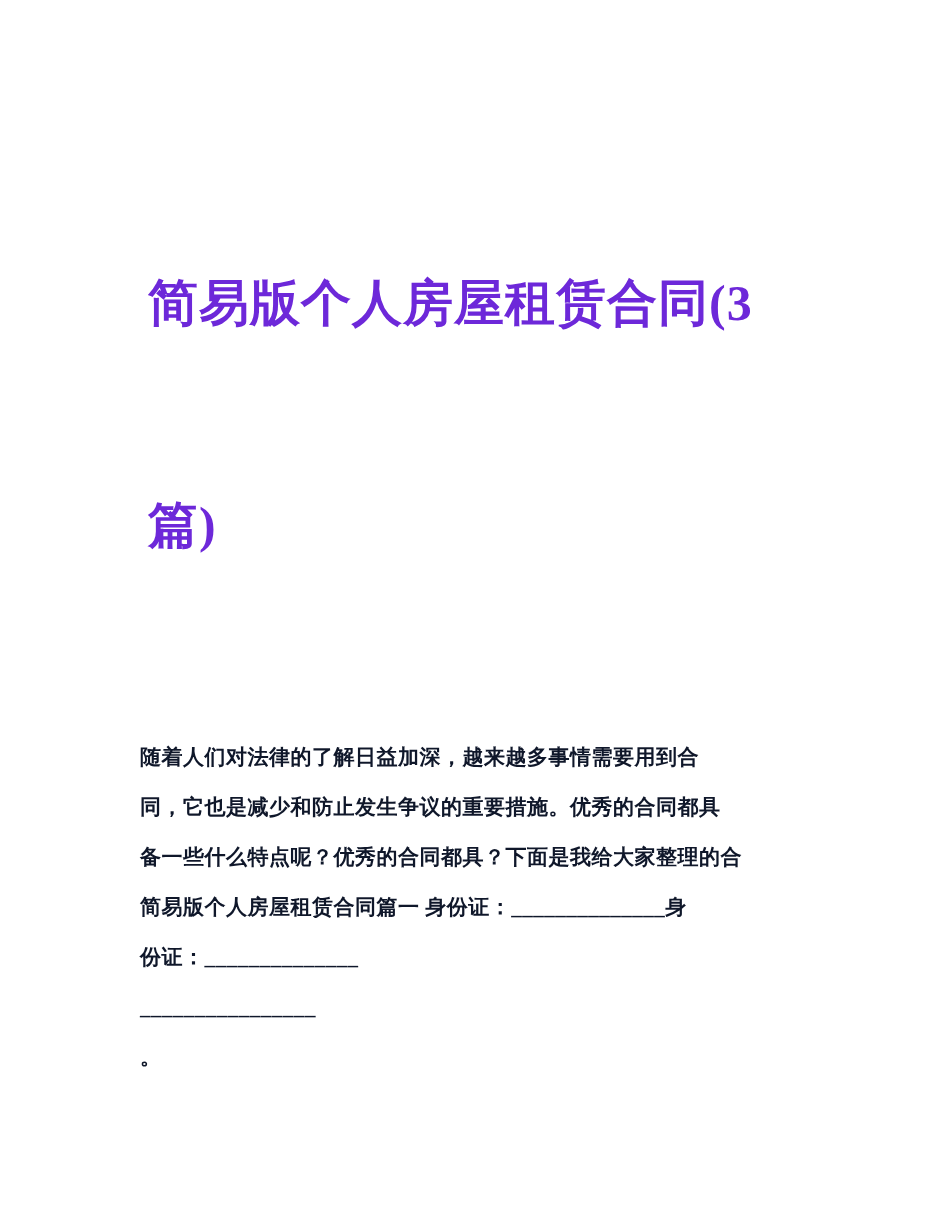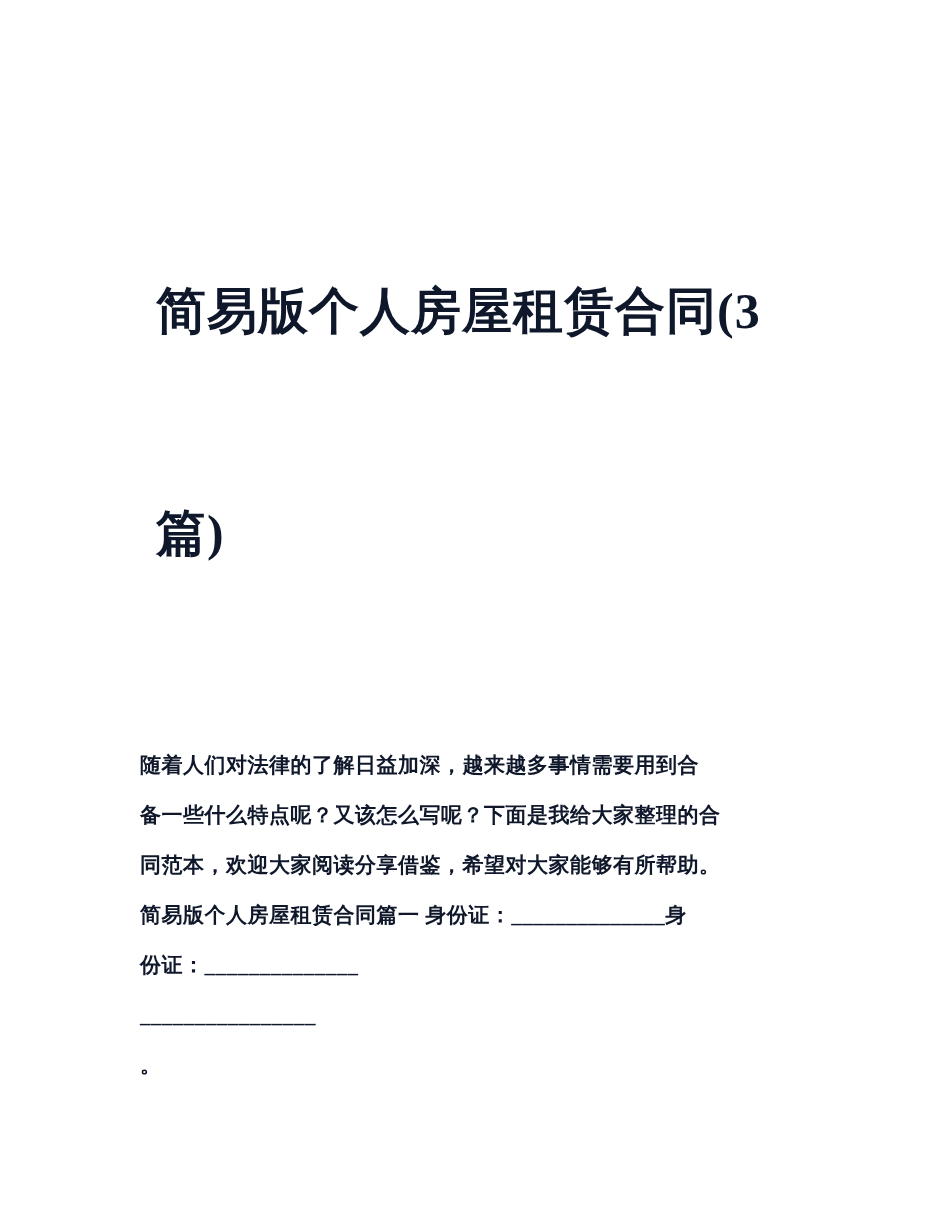--- a/index.html
+++ b/index.html
@@ -26,12 +26,12 @@
     padding: 110px 118px 0 140px;
   }
   .doc-title {
-    margin: 16px;
+    margin: 8px;
     padding: 0;
     font-size: 50px;
     line-height: 74px;
     font-weight: bold;
-    color: #0f172a;
+    color: #6d28d9;
     letter-spacing: 1px;
     white-space: pre;
   }

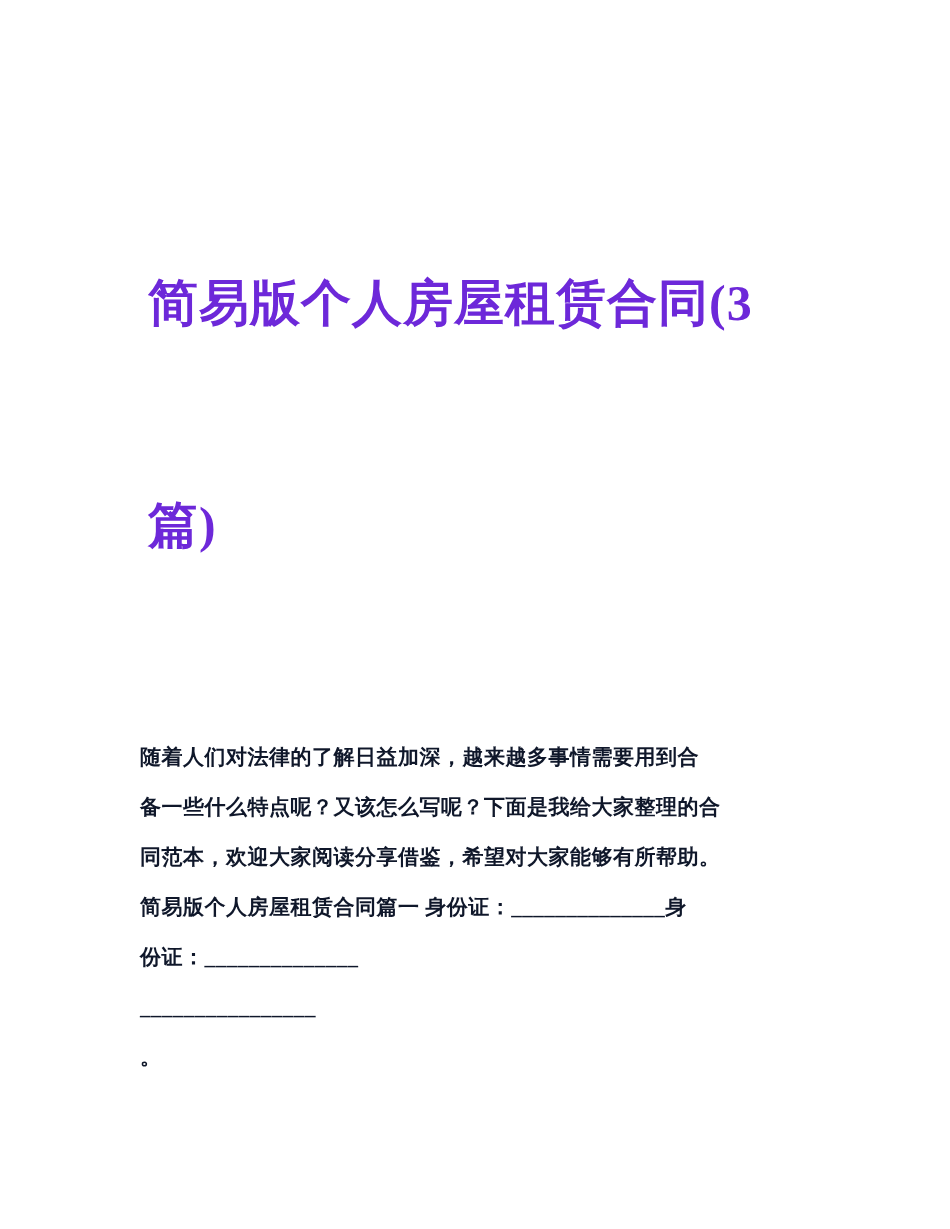--- a/index.html
+++ b/index.html
@@ -63,6 +63,7 @@
 
   <div class="doc-body">
     <div class="text-line">随着人们对法律的了解日益加深，越来越多事情需要用到合</div>
+    <div class="text-line">同，它也是减少和防止发生争议的重要措施。优秀的合同都具</div>
     <div class="text-line">备一些什么特点呢？又该怎么写呢？下面是我给大家整理的合</div>
     <div class="text-line">同范本，欢迎大家阅读分享借鉴，希望对大家能够有所帮助。</div>
     <div class="text-line">简易版个人房屋租赁合同篇一 身份证：______________身</div>

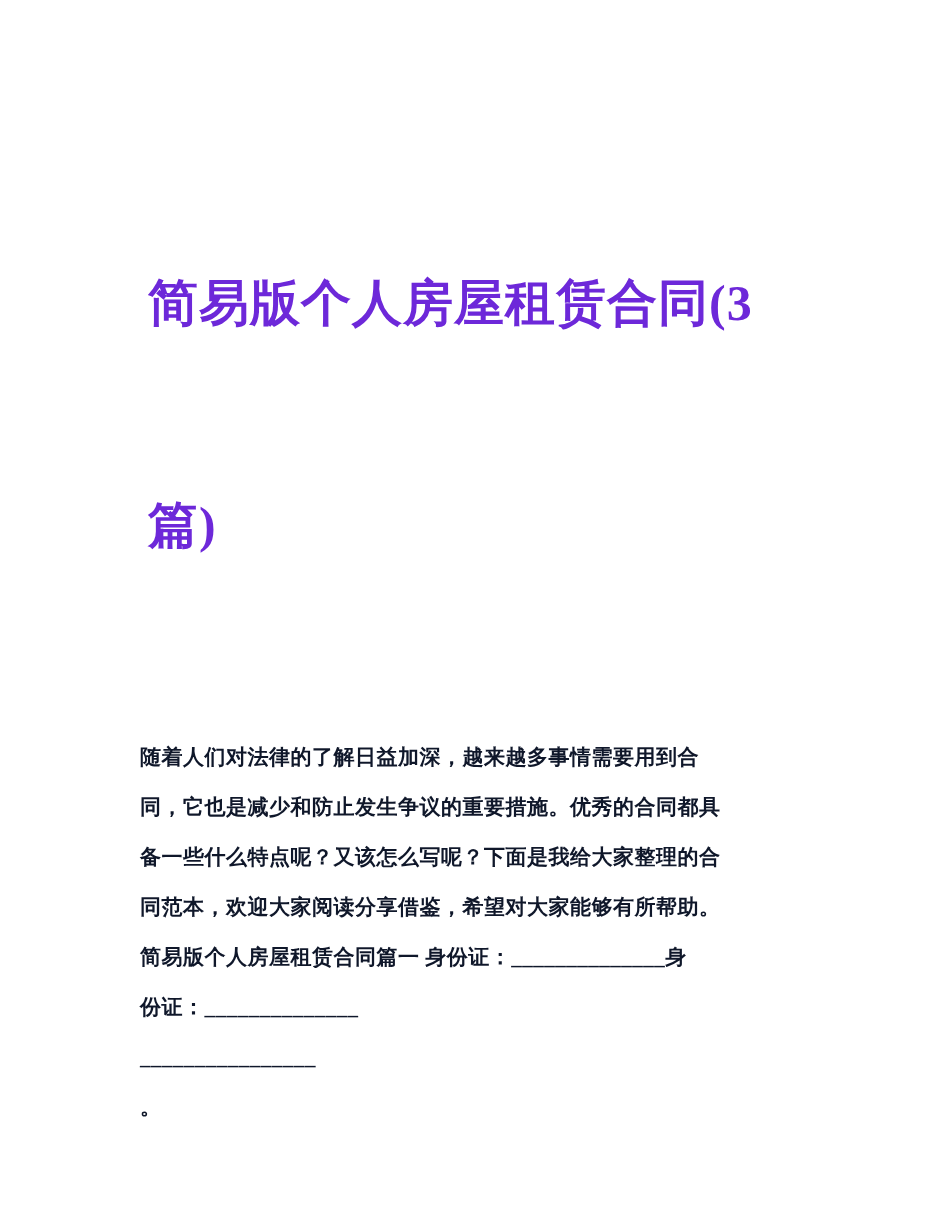--- a/index.html
+++ b/index.html
@@ -64,7 +64,7 @@
   <div class="doc-body">
     <div class="text-line">随着人们对法律的了解日益加深，越来越多事情需要用到合</div>
     <div class="text-line">同，它也是减少和防止发生争议的重要措施。优秀的合同都具</div>
-    <div class="text-line">备一些什么特点呢？又该怎么写呢？下面是我给大家整理的合</div>
+    <div class="text-line">备一些什么特点呢？优秀的合同都具？下面是我给大家整理的合</div>
     <div class="text-line">同范本，欢迎大家阅读分享借鉴，希望对大家能够有所帮助。</div>
     <div class="text-line">简易版个人房屋租赁合同篇一 身份证：______________身</div>
     <div class="text-line">份证：______________</div>

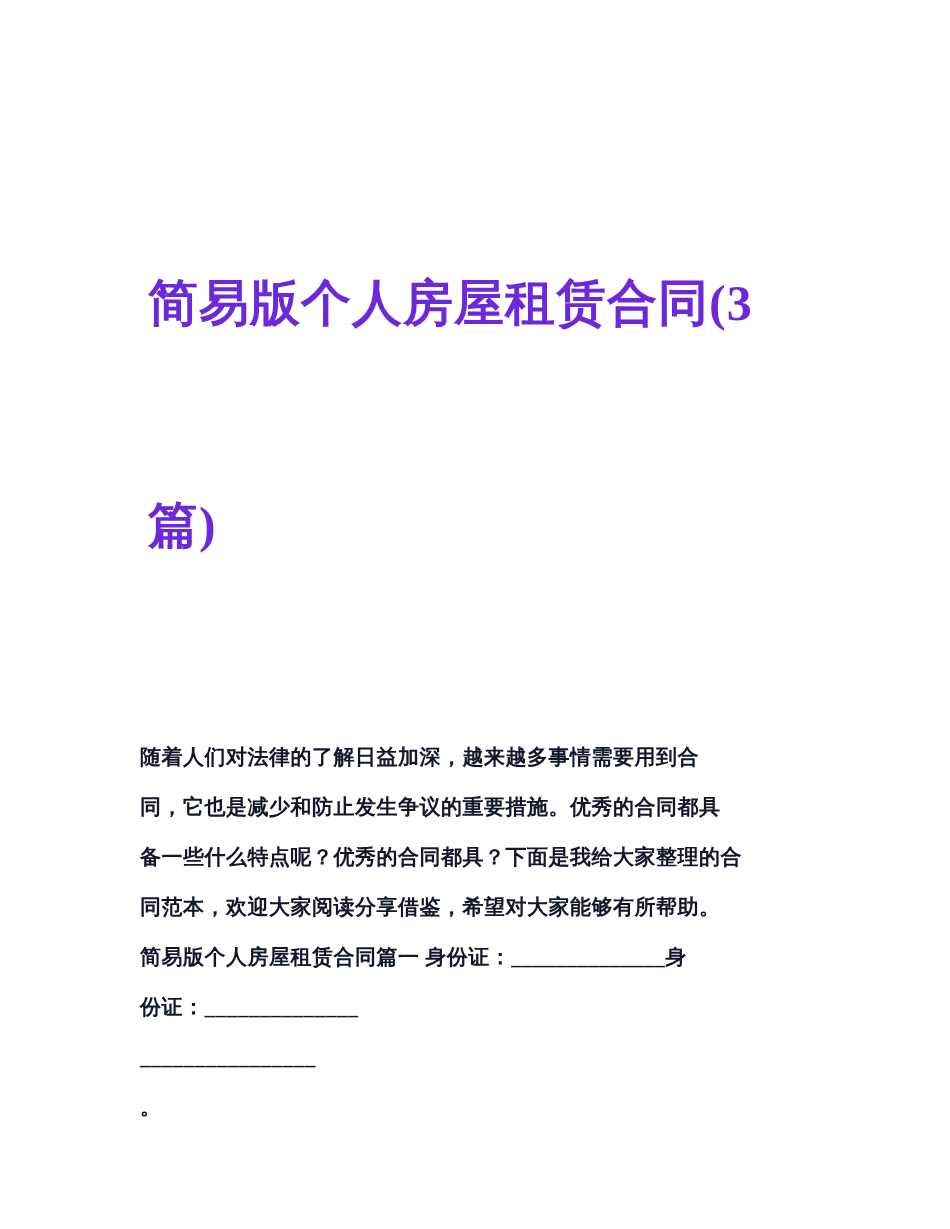--- a/index.html
+++ b/index.html
@@ -65,7 +65,6 @@
     <div class="text-line">随着人们对法律的了解日益加深，越来越多事情需要用到合</div>
     <div class="text-line">同，它也是减少和防止发生争议的重要措施。优秀的合同都具</div>
     <div class="text-line">备一些什么特点呢？优秀的合同都具？下面是我给大家整理的合</div>
-    <div class="text-line">同范本，欢迎大家阅读分享借鉴，希望对大家能够有所帮助。</div>
     <div class="text-line">简易版个人房屋租赁合同篇一 身份证：______________身</div>
     <div class="text-line">份证：______________</div>
     <div class="text-line">________________</div>

